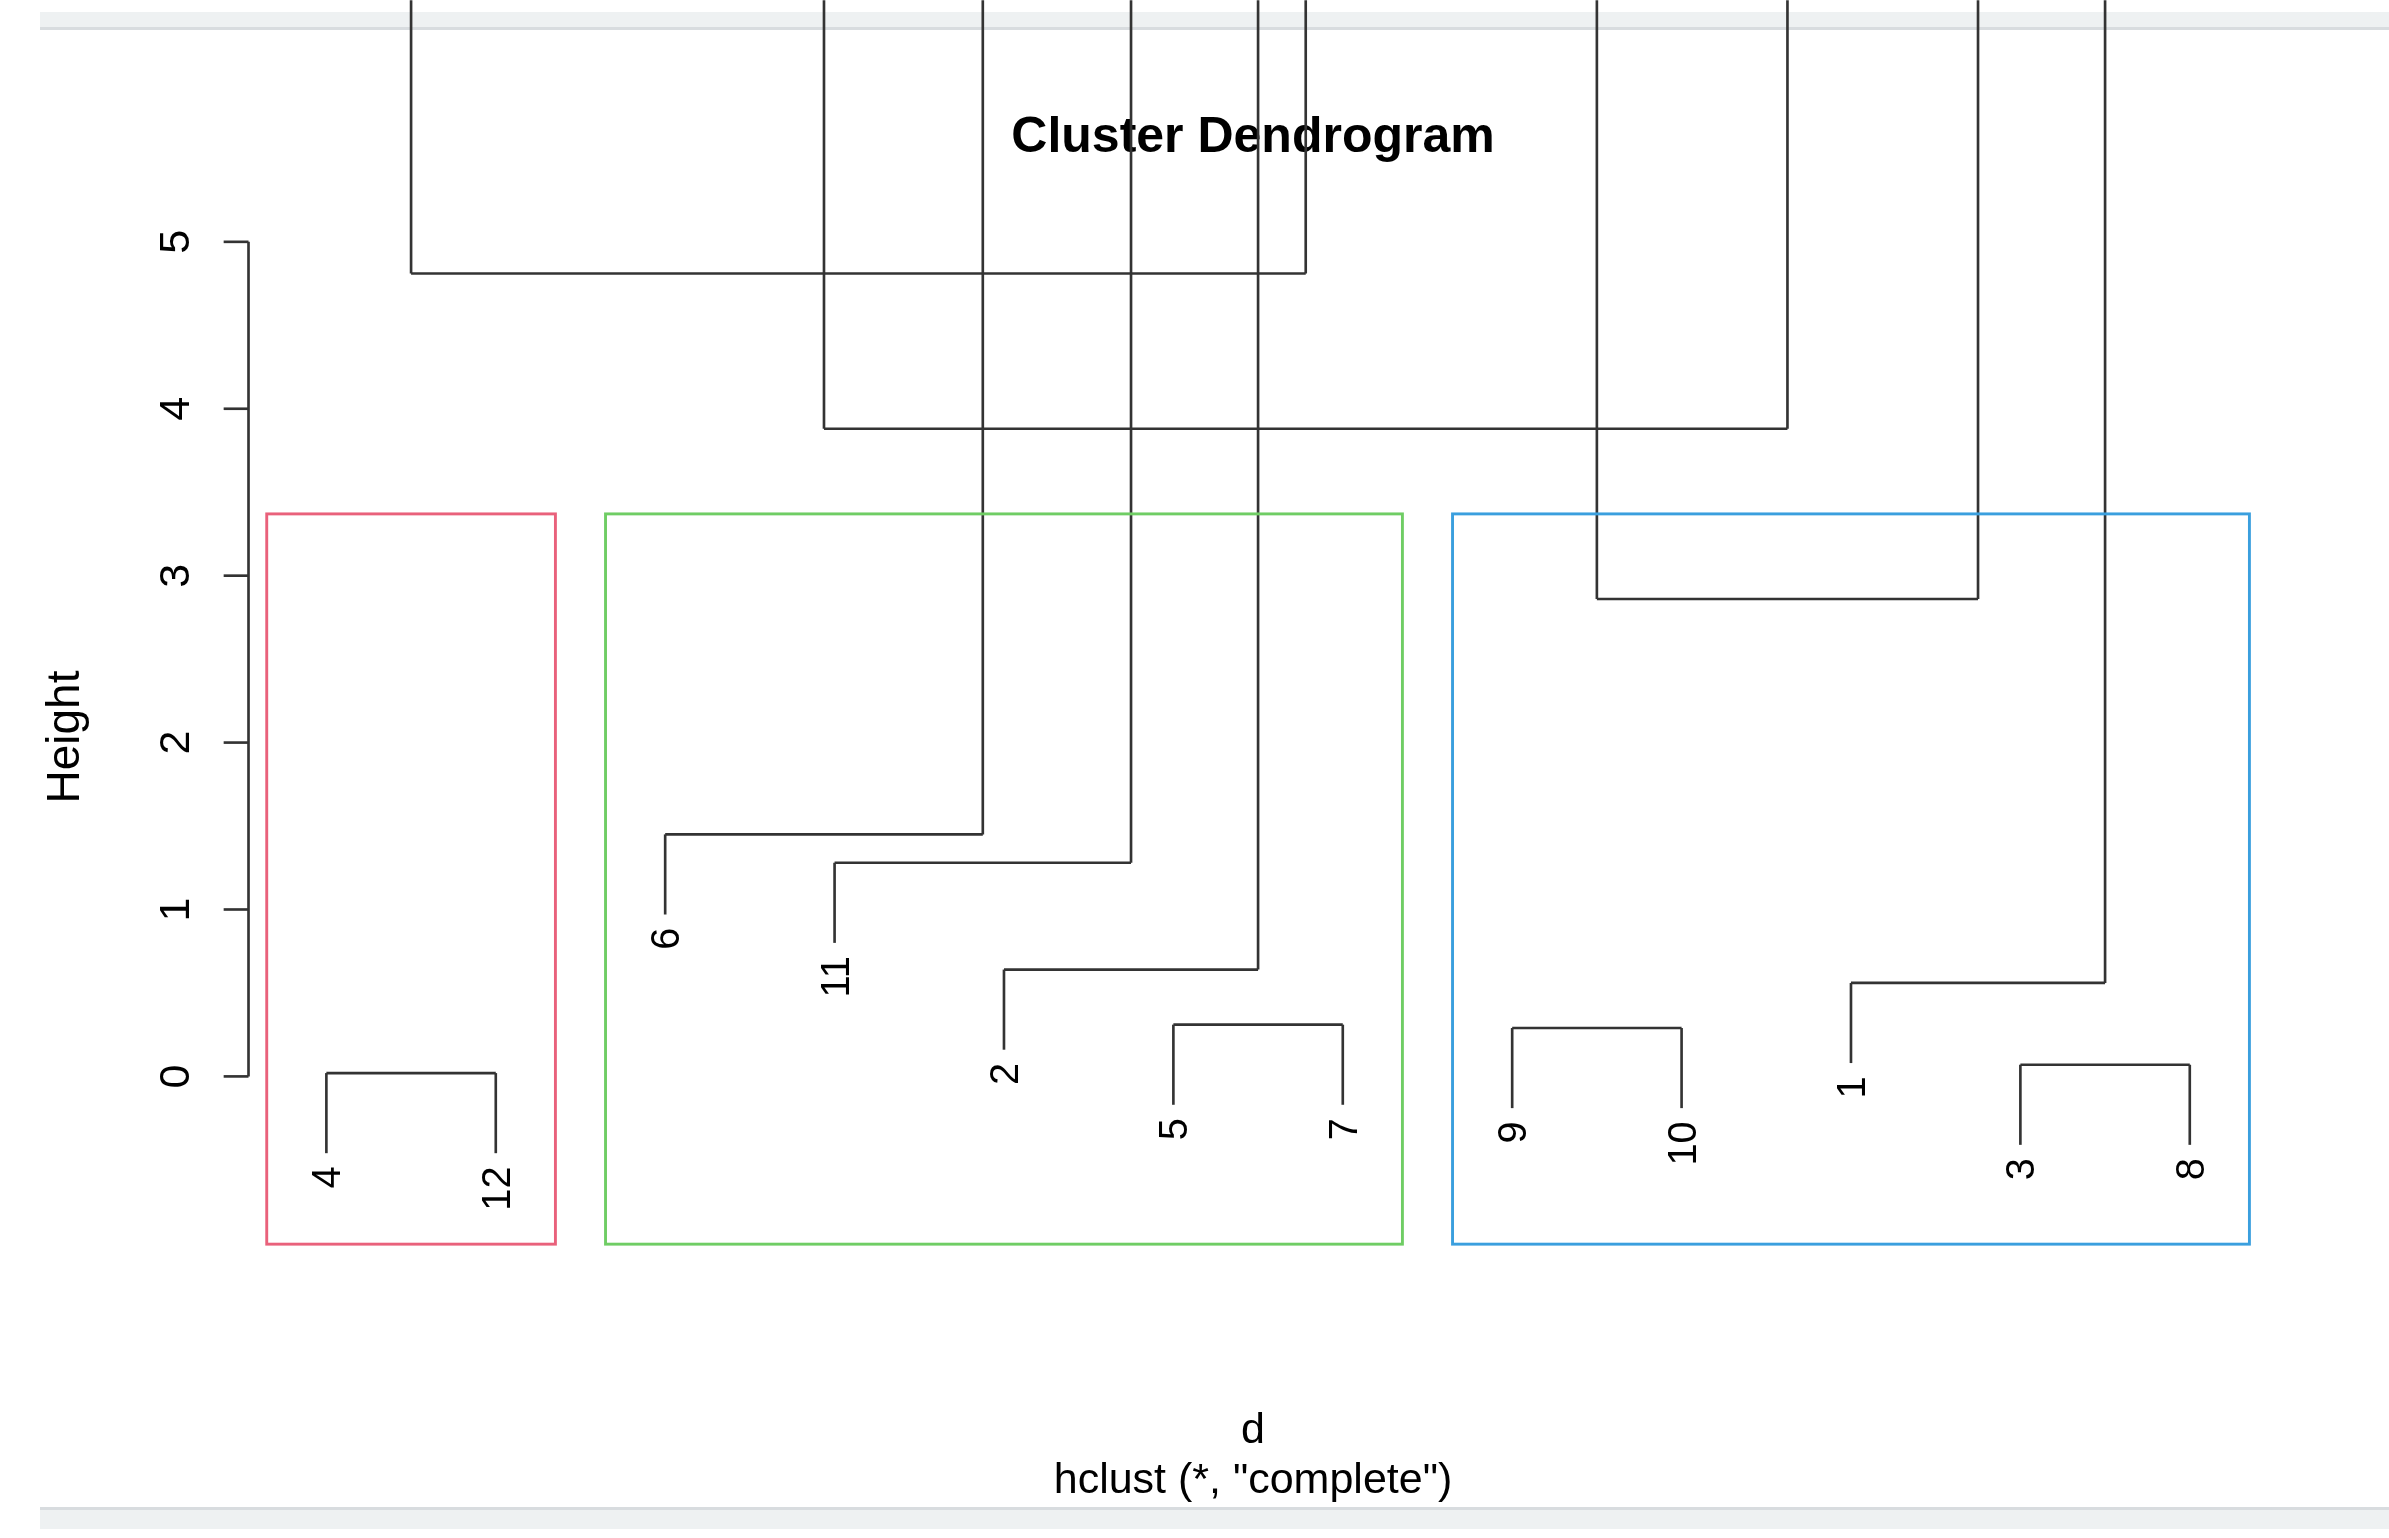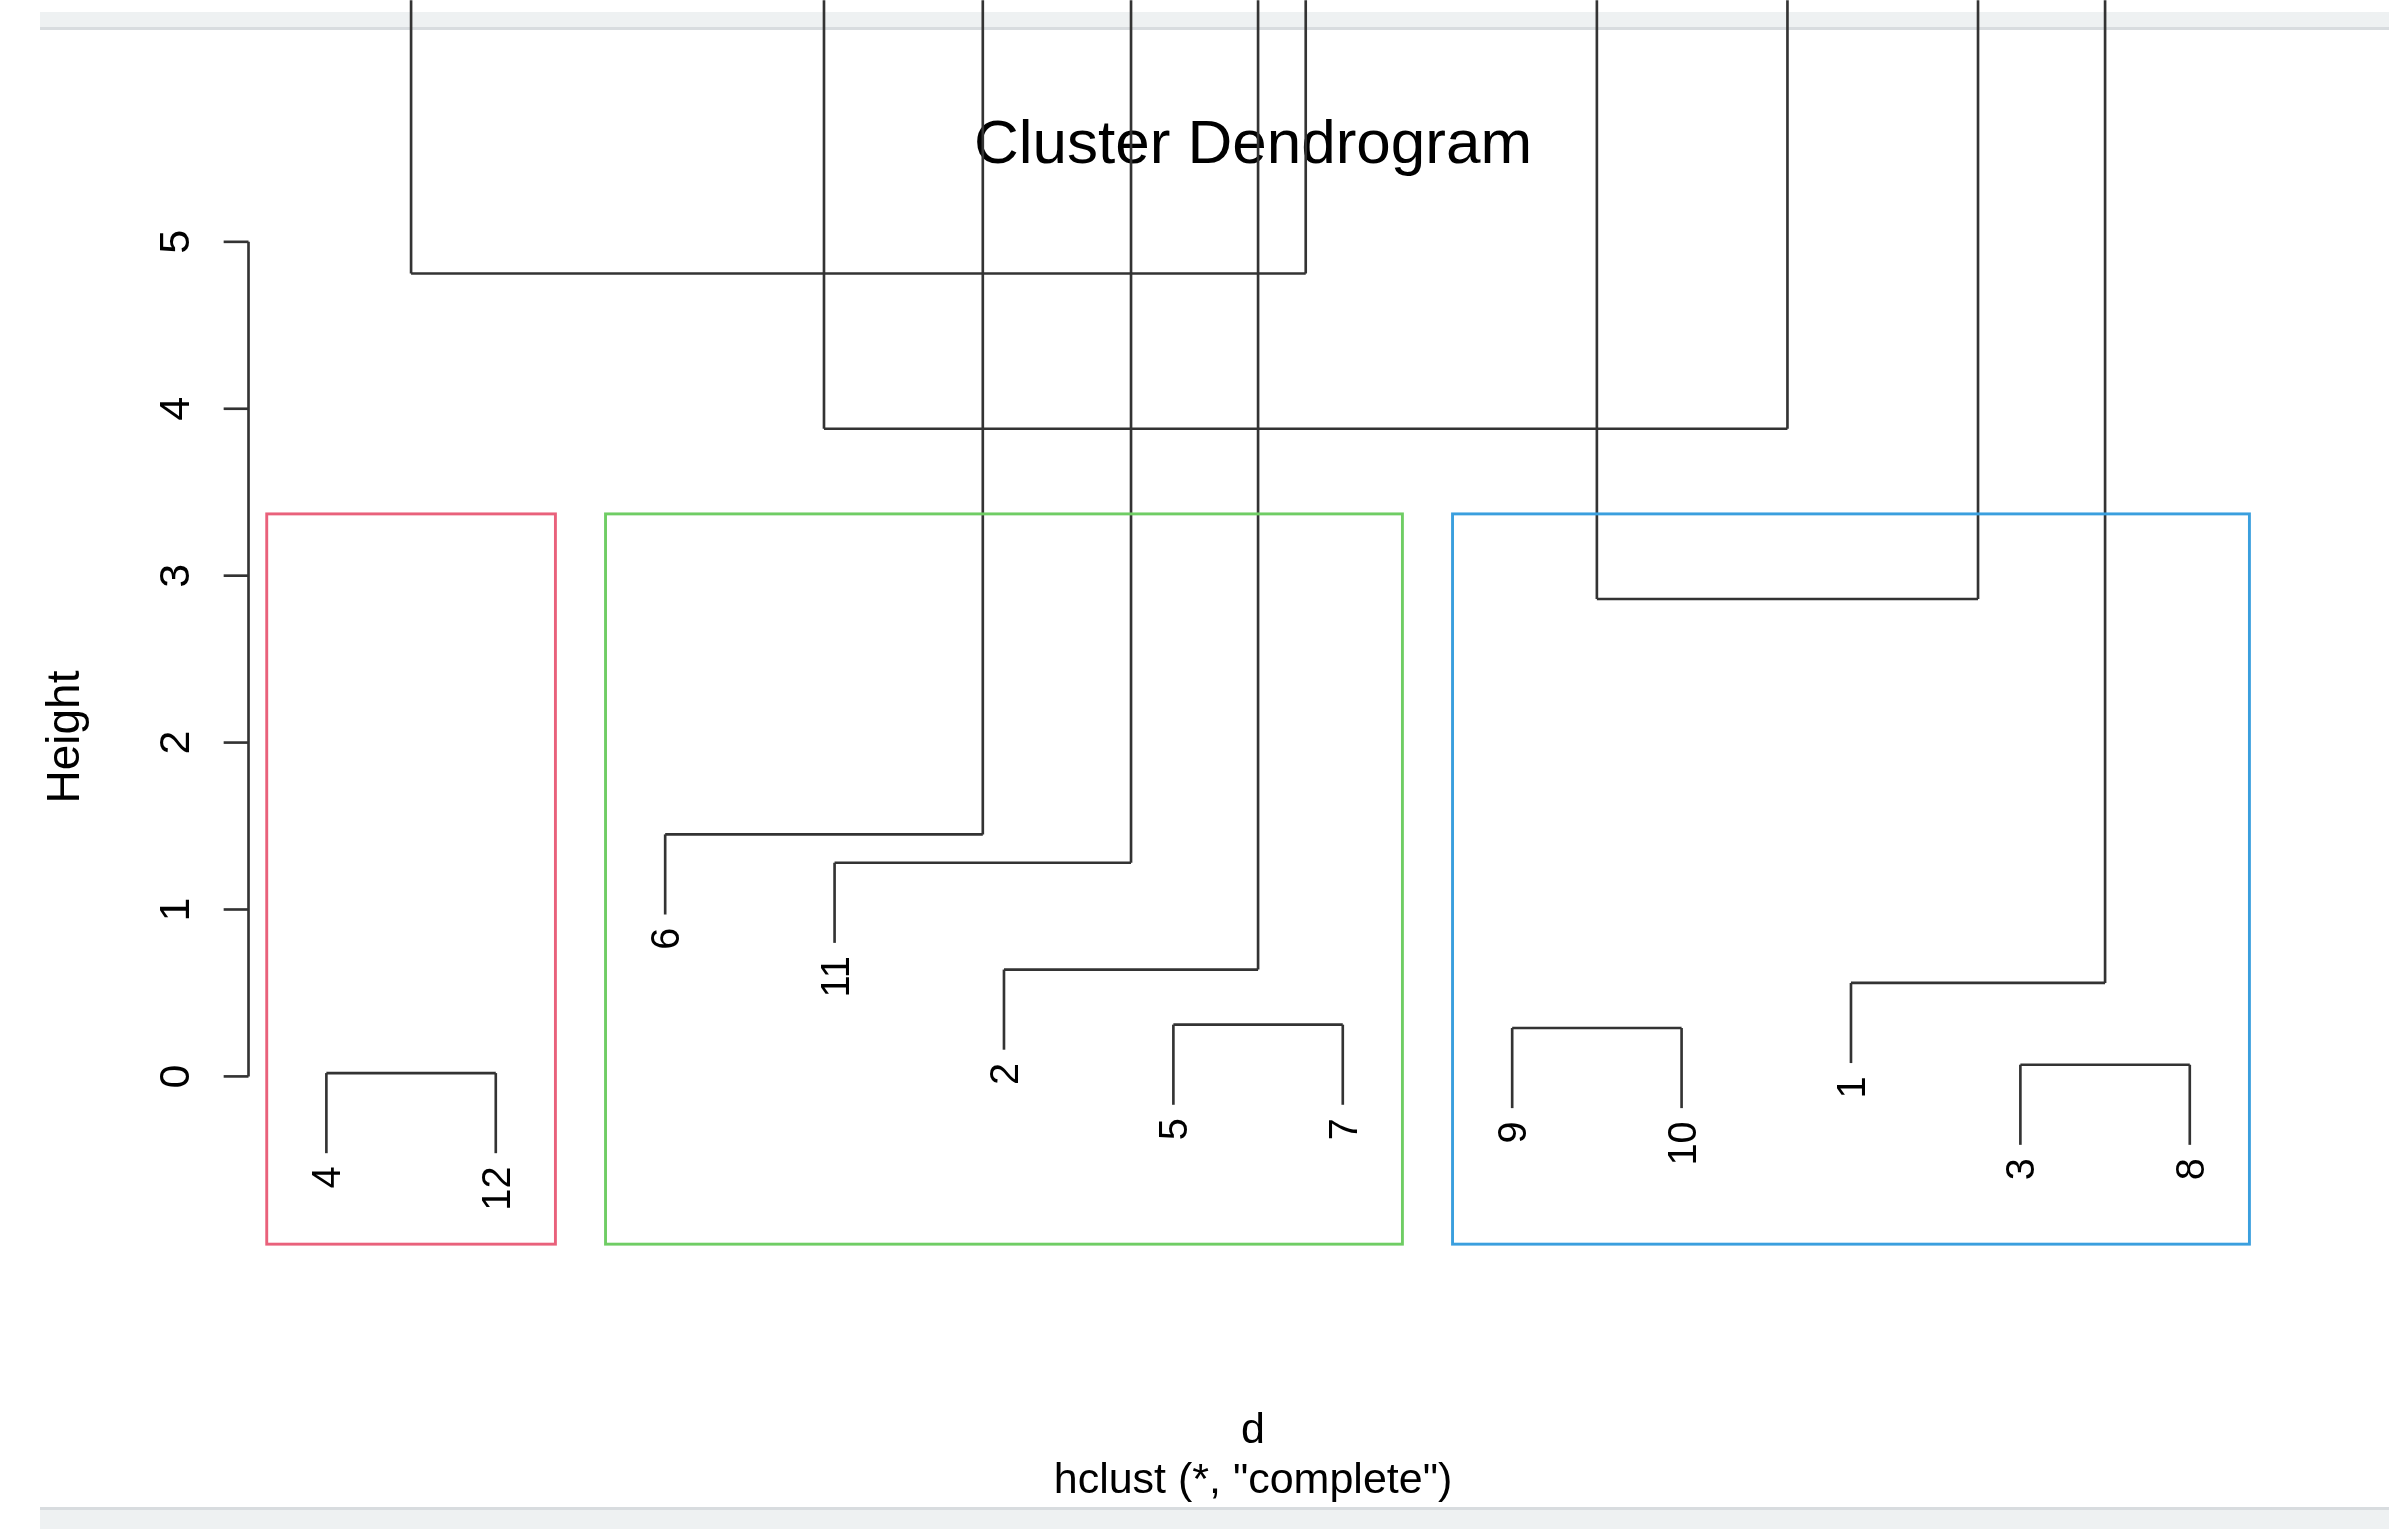--- a/index.html
+++ b/index.html
@@ -11,7 +11,7 @@
   .chrome-line{position:absolute;left:40px;right:0;background:#d8dcdf;height:2.5px;}
   #plot-title{
     position:absolute;left:1253px;top:106px;transform:translateX(-50%);
-    font-size:62px;font-weight:normal;color:#000;white-space:nowrap;
+    font-size:50px;font-weight:bold;color:#000;white-space:nowrap;
   }
   #y-axis-title{
     position:absolute;left:63px;top:737px;

